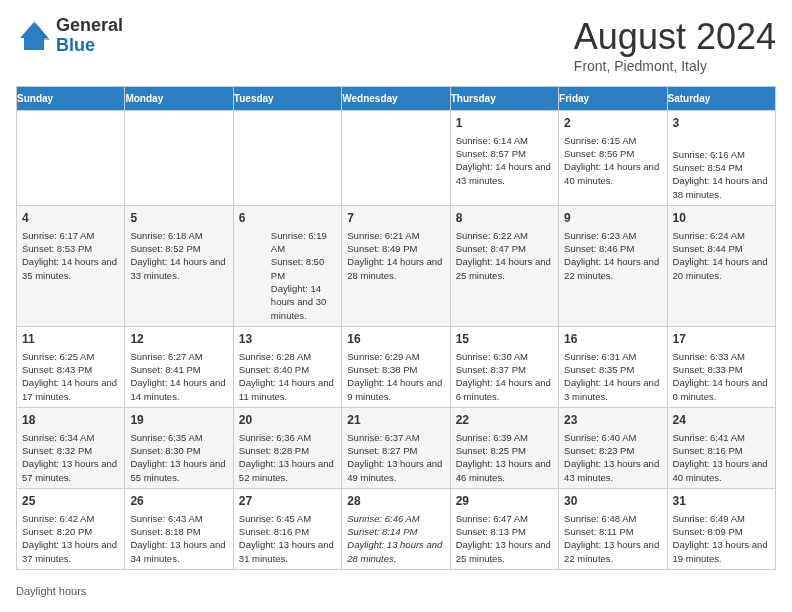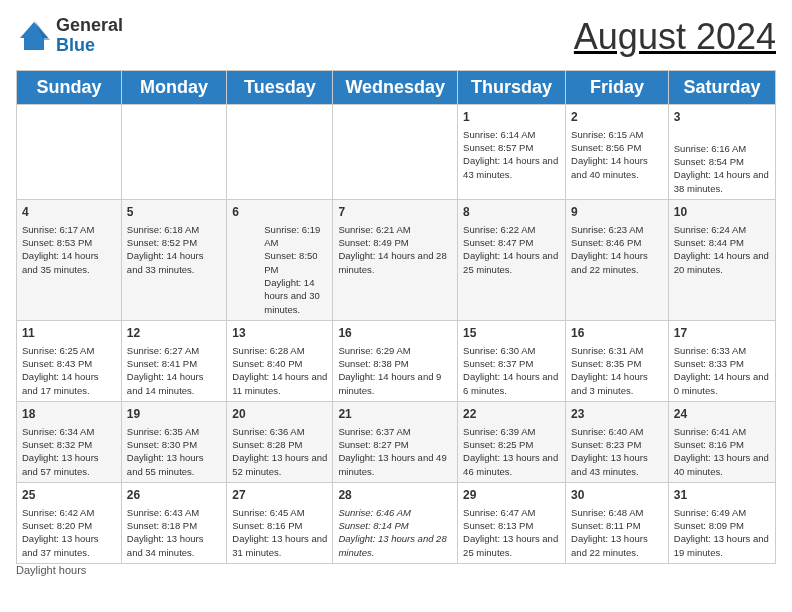--- a/index.html
+++ b/index.html
@@ -42,7 +42,6 @@
     }
     .title-block {
       text-align: left;
-      text-decoration: underline;
     }
     .main-title {
       font-size: 36px;

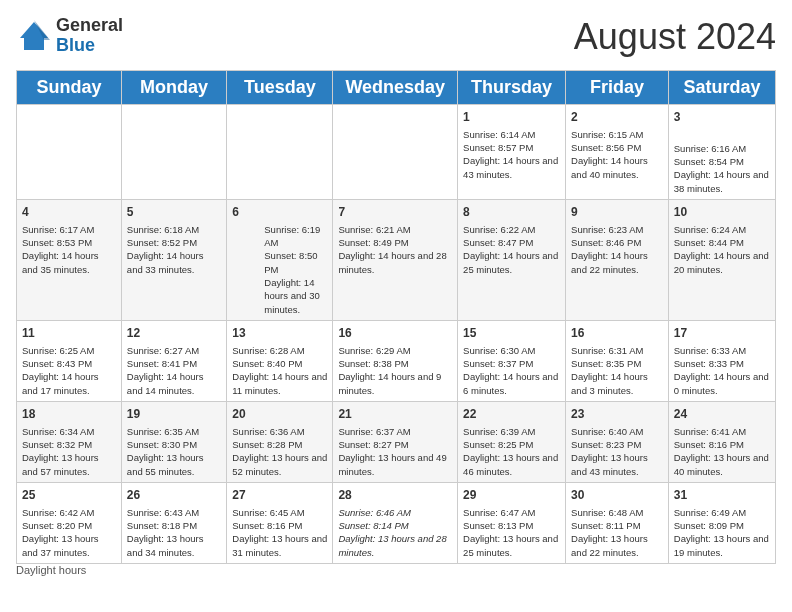--- a/index.html
+++ b/index.html
@@ -113,6 +113,7 @@
   </div>
   <div class="title-block">
     <div class="main-title">August 2024</div>
+    <div class="subtitle">Front, Piedmont, Italy</div>
   </div>
 </div>
 

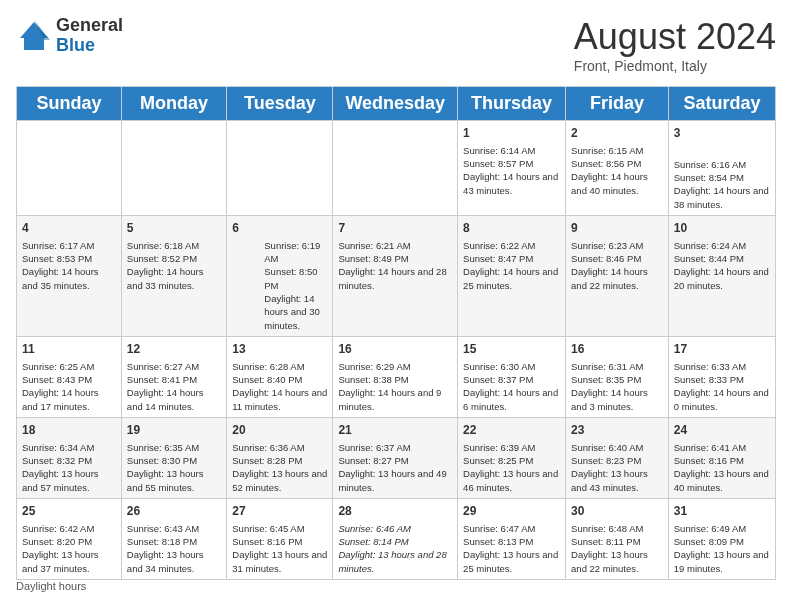--- a/index.html
+++ b/index.html
@@ -60,9 +60,9 @@
     .calendar-table thead tr th {
       background: #2b7ec1;
       color: #fff;
-      text-align: center;
-      padding: 6px 12px;
-      font-size: 18px;
+      text-align: left;
+      padding: 6px 0;
+      font-size: 10px;
       font-weight: bold;
       border: 1px solid #ccc;
     }

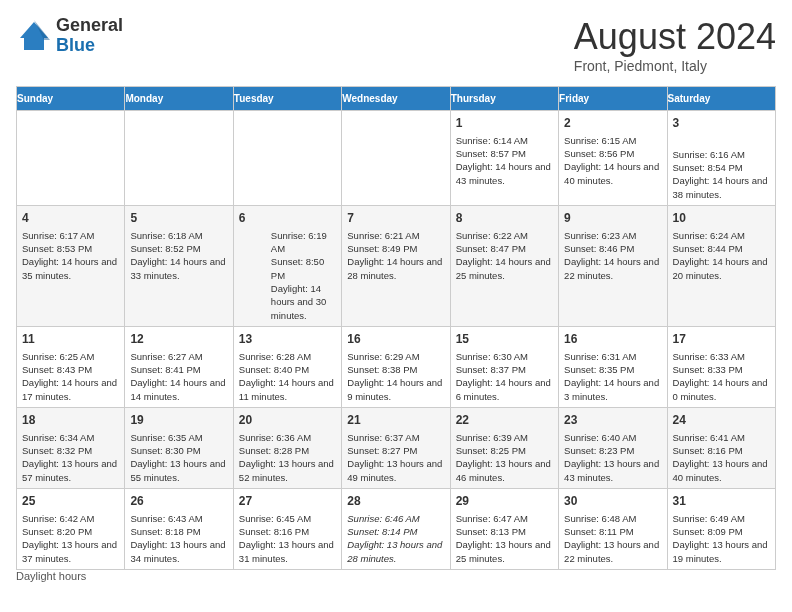--- a/index.html
+++ b/index.html
@@ -92,7 +92,7 @@
       color: #333;
     }
     .footer {
-      margin-top: 0;
+      margin-top: 15px;
       font-size: 11px;
       color: #555;
     }

